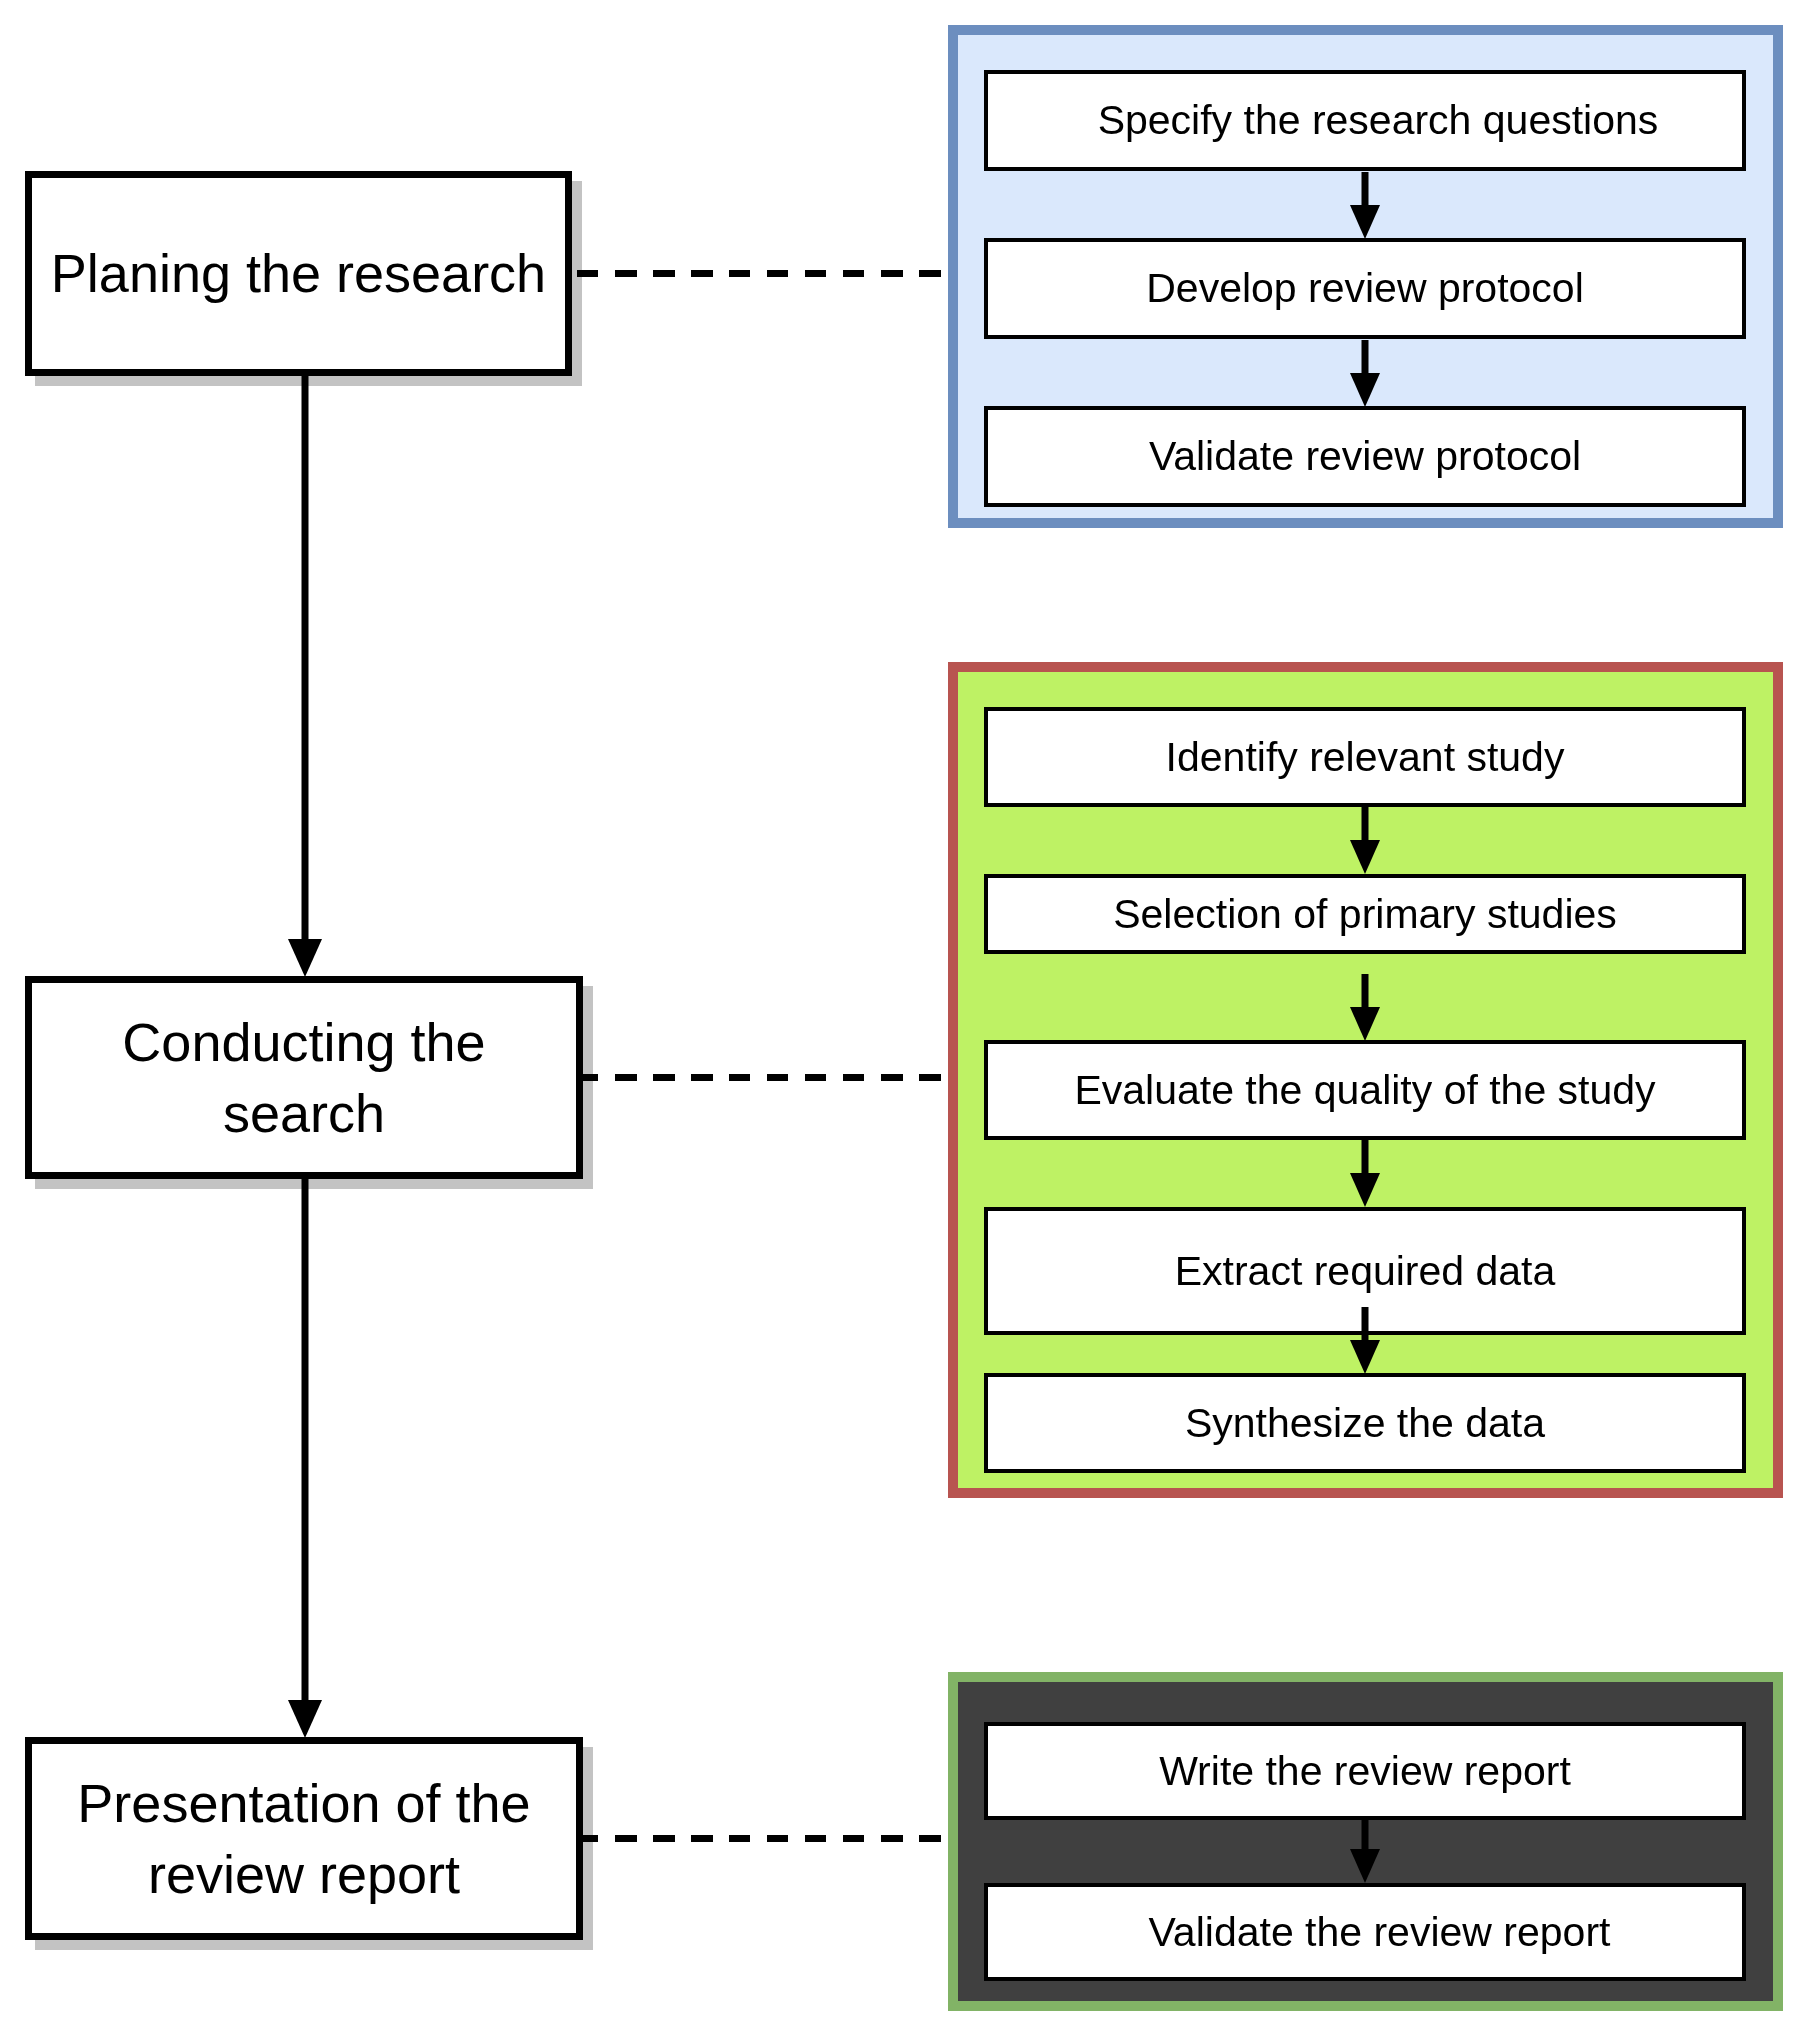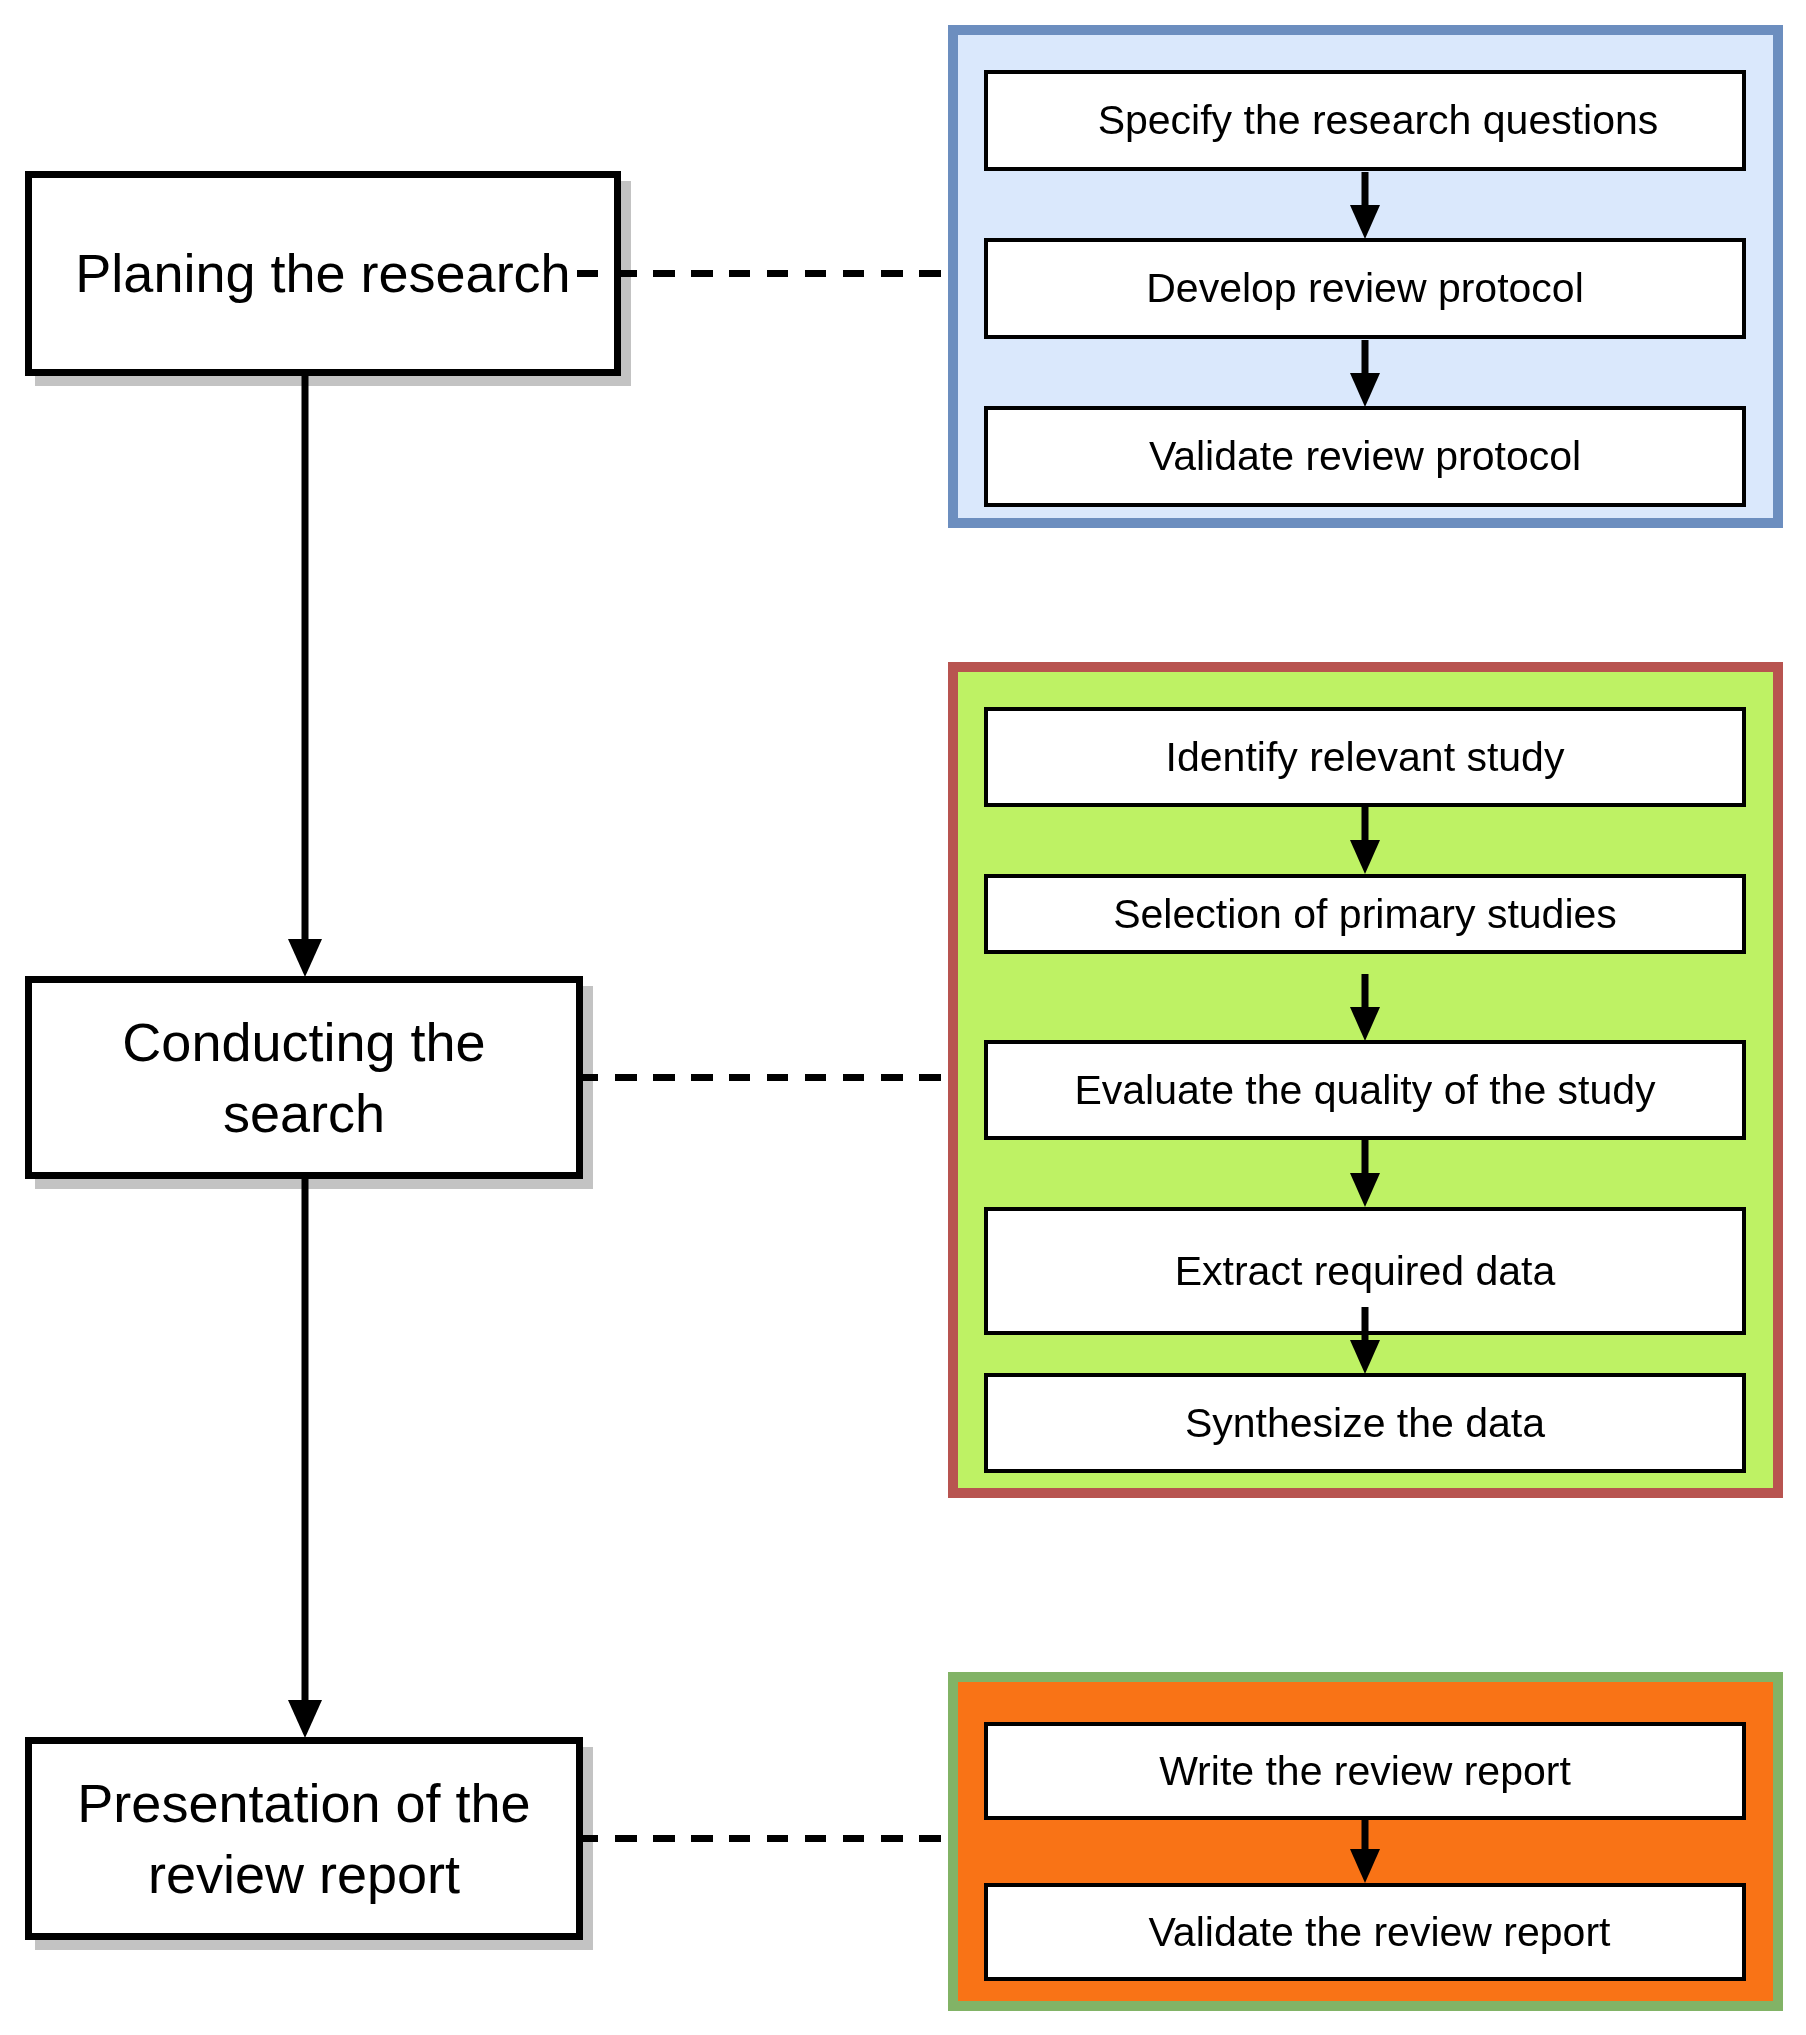--- a/index.html
+++ b/index.html
@@ -77,7 +77,7 @@
 
 <div id="stage">
 
-  <div class="phase" style="left:25px;top:171px;width:596px;height:205px;">
+  <div class="phase" style="left:25px;top:171px;width:547px;height:205px;">
     <span>Planing the research</span>
   </div>
 

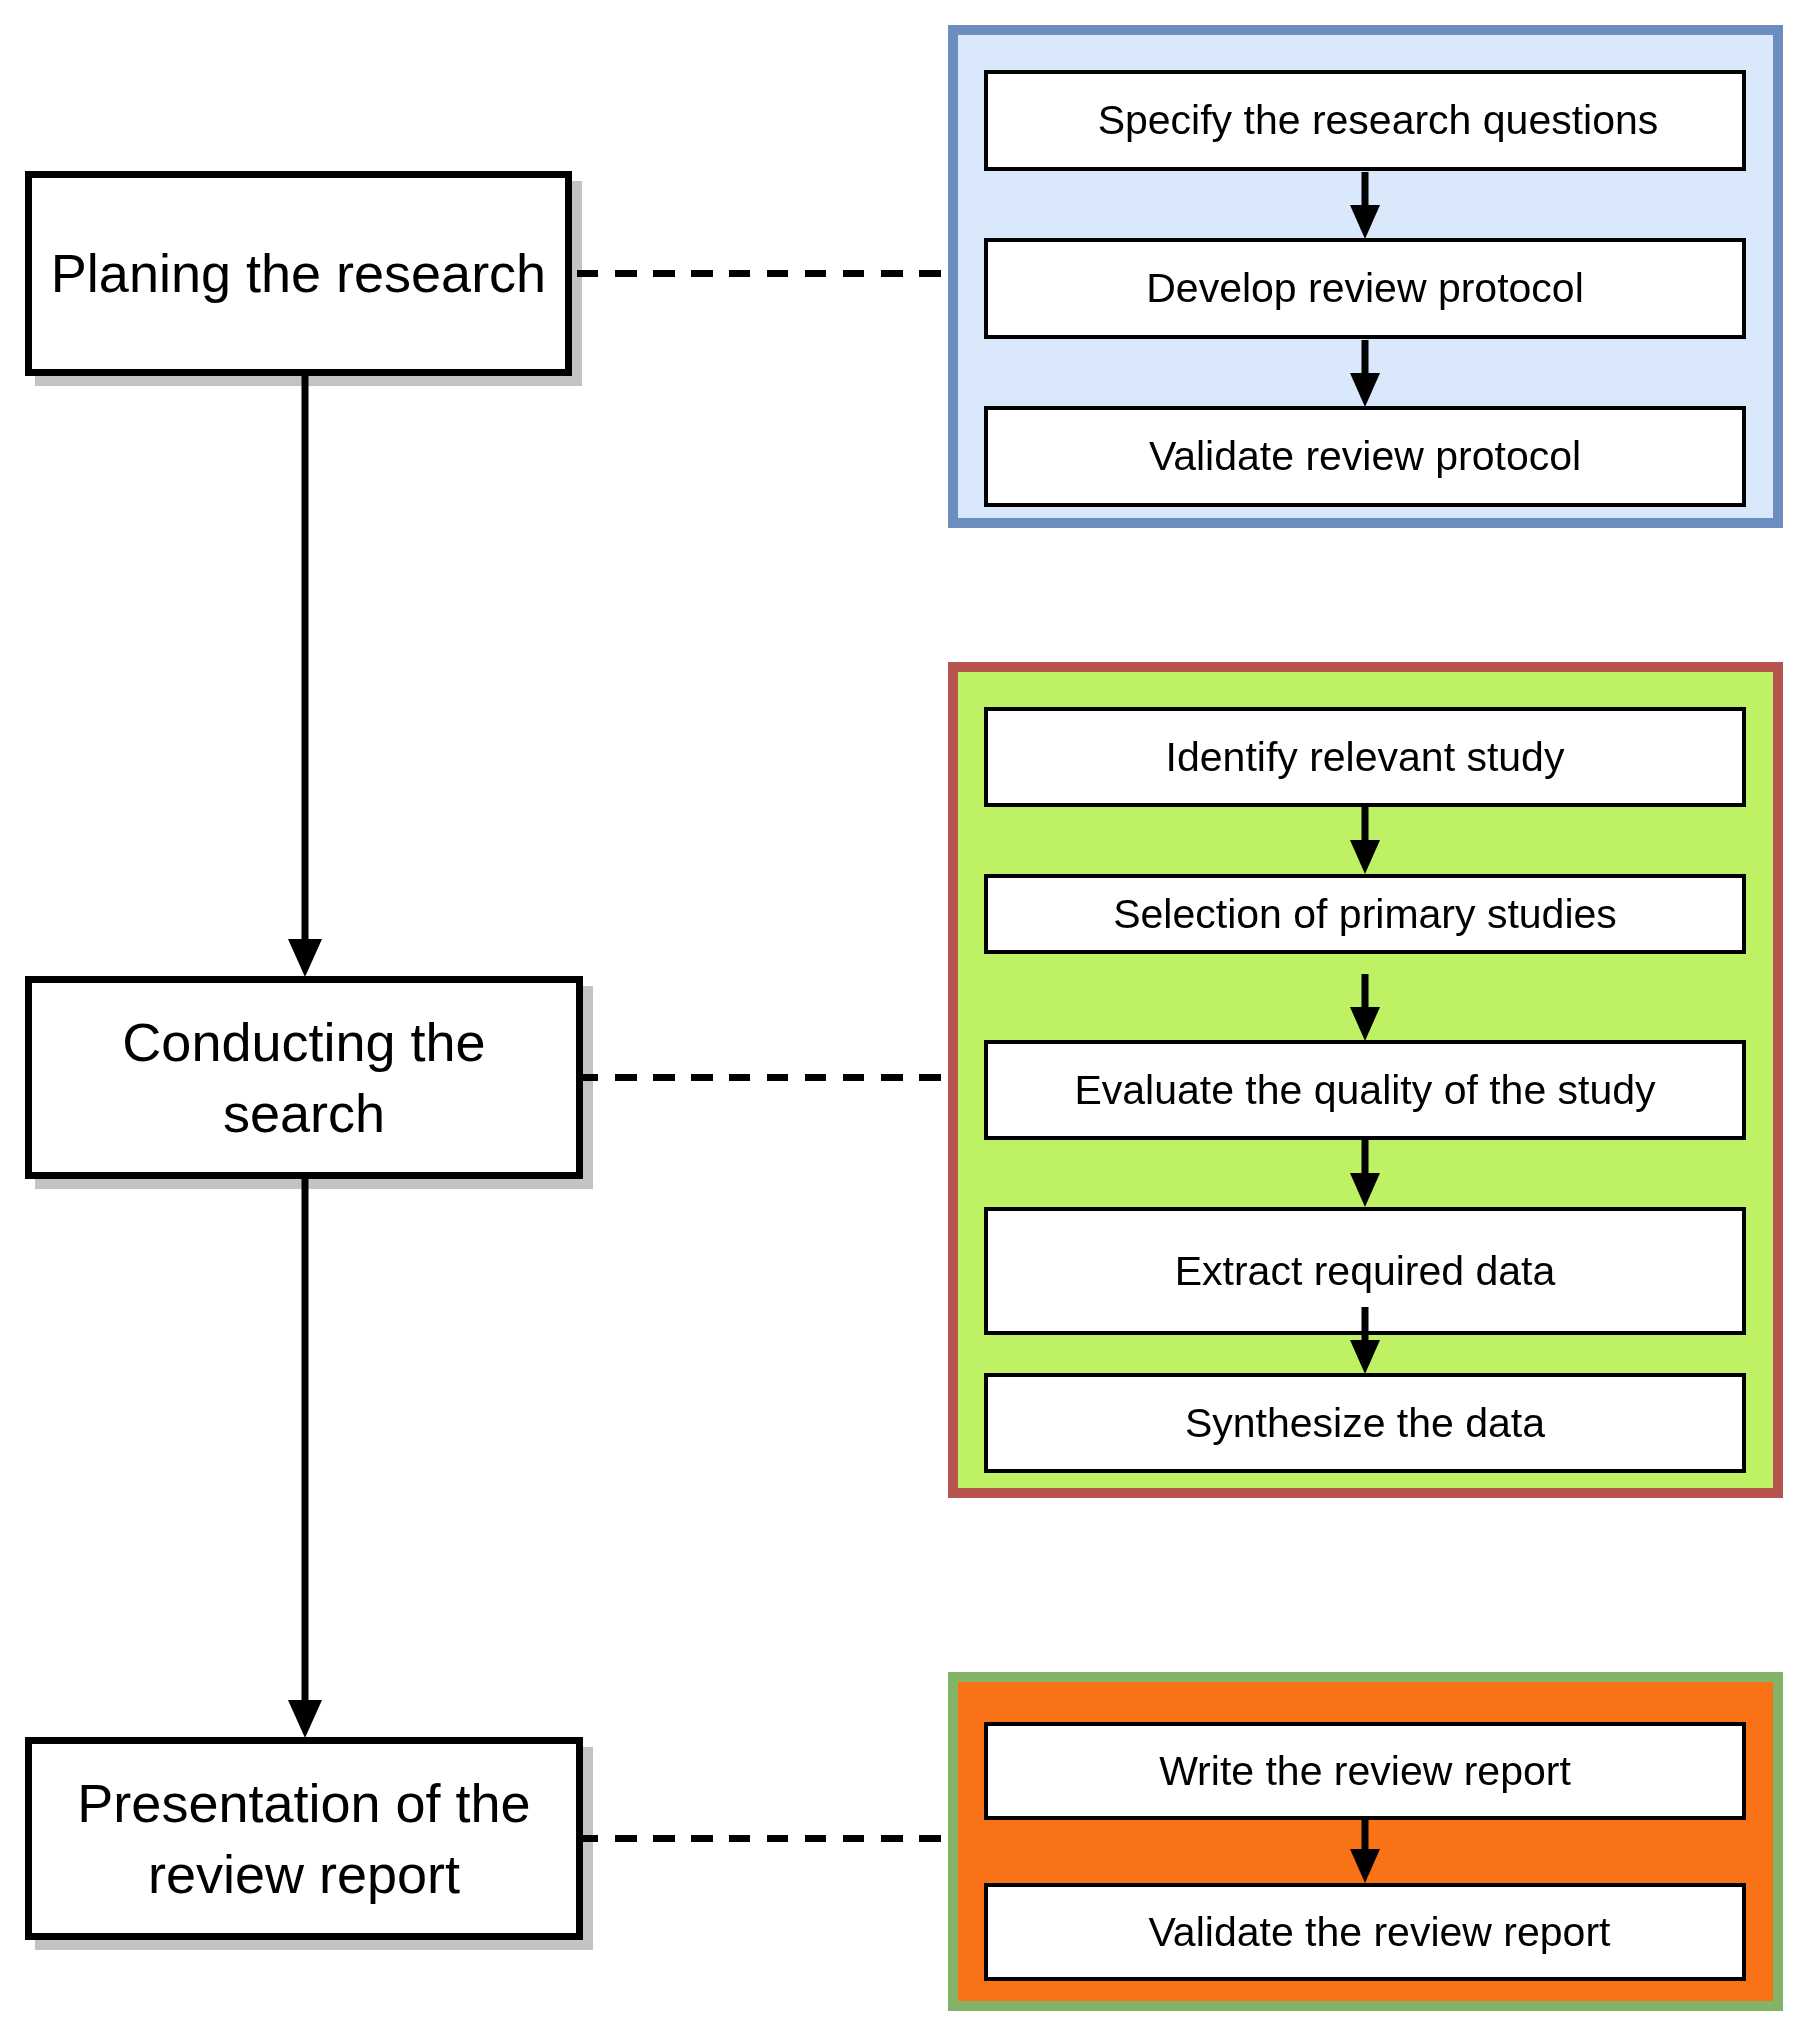--- a/index.html
+++ b/index.html
@@ -155,7 +155,7 @@
         <span>Synthesize the data</span>
       </div>
     </div>
-  <div class="group" id="group-2" style="top: 1672px; height: 339px; border-color: rgb(130, 179, 102); background: #f97316;">
+  <div class="group" id="group-2" style="top: 1672px; height: 339px; border-color: rgb(130, 179, 102); background: #404040;">
       <div class="step" style="top: 40px; height: 98px;">
         <span>Write the review report</span>
       </div>

